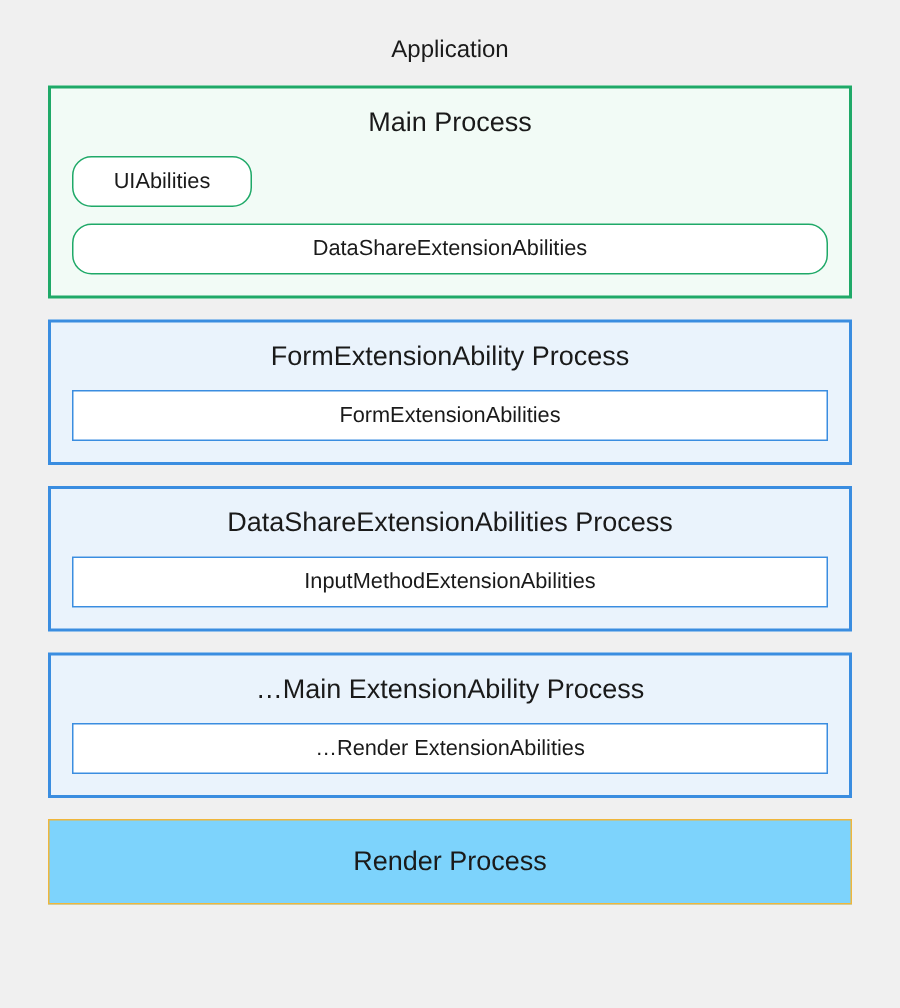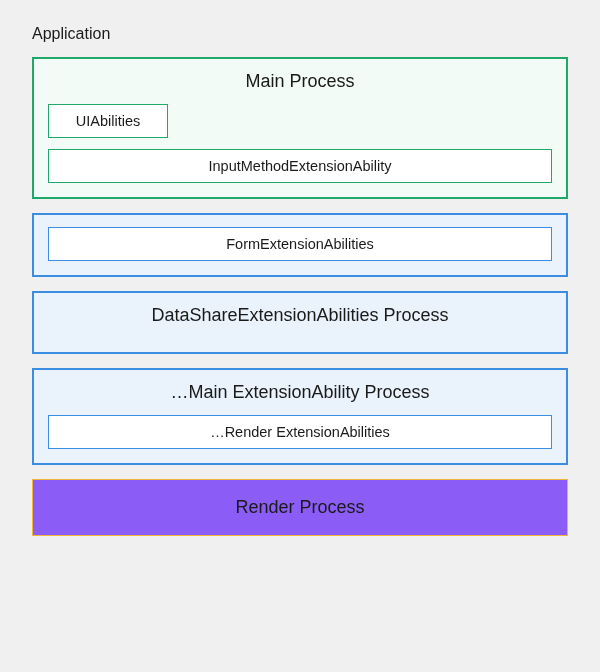--- a/index.html
+++ b/index.html
@@ -14,6 +14,7 @@
     }
     .container { width: 100%; }
     .app-title {
+      text-align: center;
       font-size: 16px;
       margin-bottom: 14px;
       font-weight: 400;

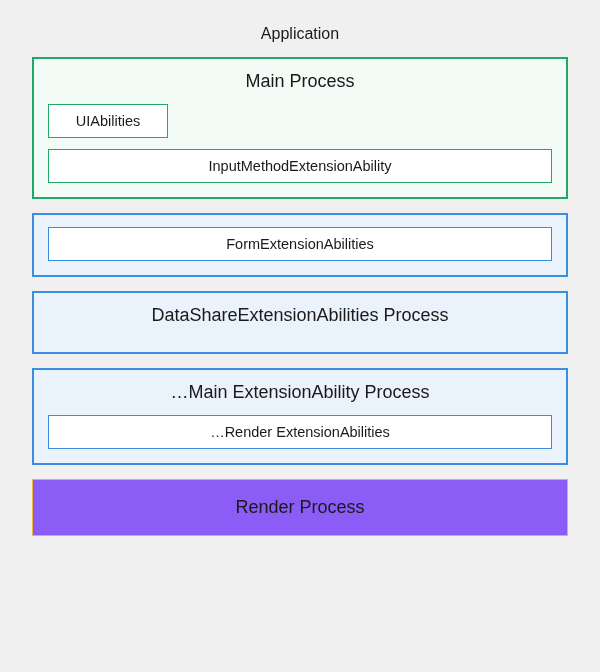--- a/index.html
+++ b/index.html
@@ -59,7 +59,7 @@
       font-size: 14.5px;
       font-weight: 400;
     }
-    .ability.green { border-color: #1fa968; }
+    .ability.green { border-color: #1fa968; border-radius: 13px; }
     .ability.blue  { border-color: #3a8de0; }
     .ui-ab   { flex: 0 0 120px; }
     .svc-ab  { flex: 1; }

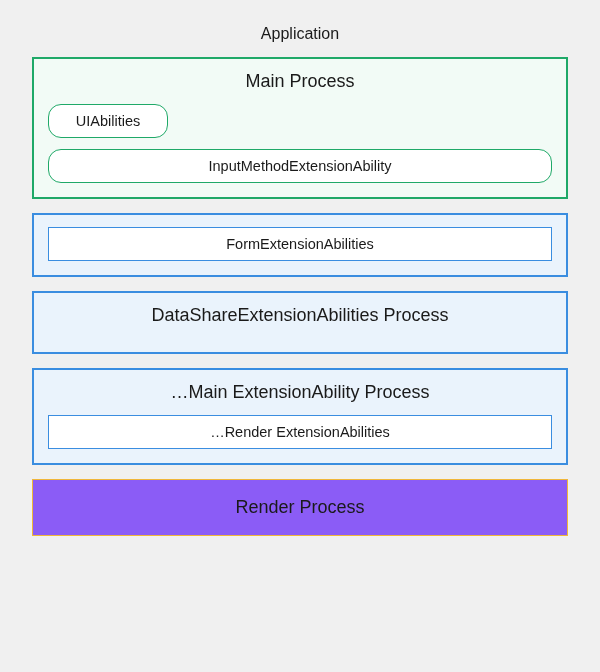--- a/index.html
+++ b/index.html
@@ -78,7 +78,7 @@
       <div class="ability green ui-ab">UIAbilities</div>
     </div>
     <div class="ability-row">
-      <div class="ability green full">InputMethodExtensionAbility</div>
+      <div class="ability green full">DataShareExtensionAbilities</div>
     </div>
   </div>
 

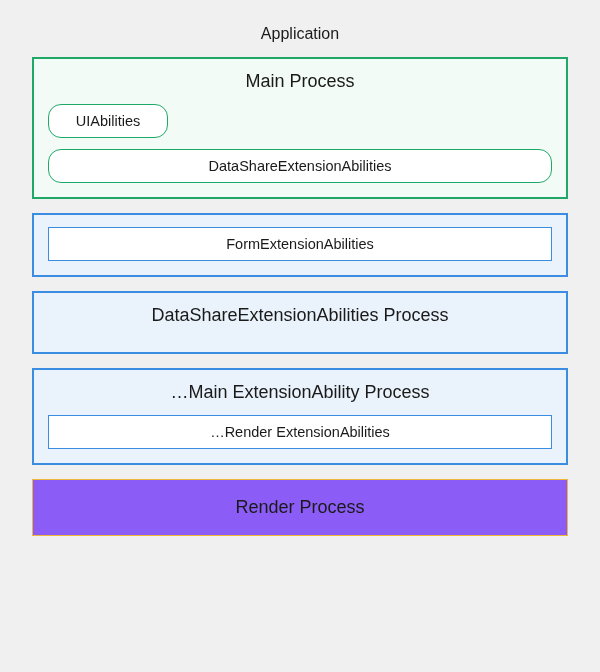--- a/index.html
+++ b/index.html
@@ -83,6 +83,7 @@
   </div>
 
   <div class="process-box blue-process thick">
+    <div class="process-title">FormExtensionAbility Process</div>
     <div class="ability-row">
       <div class="ability blue full">FormExtensionAbilities</div>
     </div>

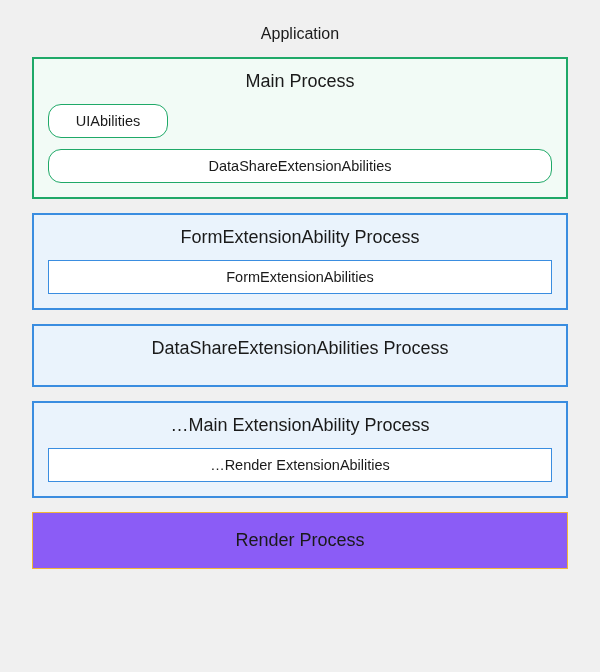--- a/index.html
+++ b/index.html
@@ -91,6 +91,9 @@
 
   <div class="process-box blue-process thick">
     <div class="process-title">DataShareExtensionAbilities Process</div>
+    <div class="ability-row">
+      <div class="ability blue full">InputMethodExtensionAbilities</div>
+    </div>
   </div>
 
   <div class="process-box blue-process thick">

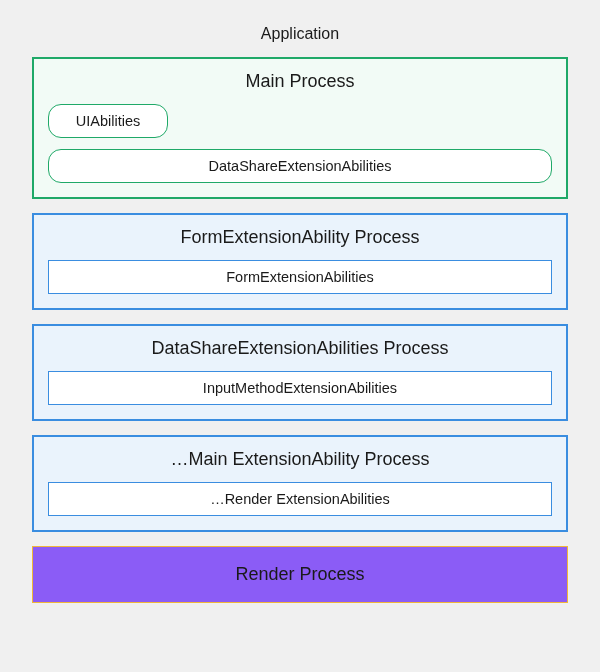--- a/index.html
+++ b/index.html
@@ -40,7 +40,7 @@
       border-color: #3a8de0;
     }
     .render-process {
-      background: #8b5cf6;
+      background: #7dd3fc;
       border-color: #f0b63a;
       padding: 17px 26px;
       margin-bottom: 0;

